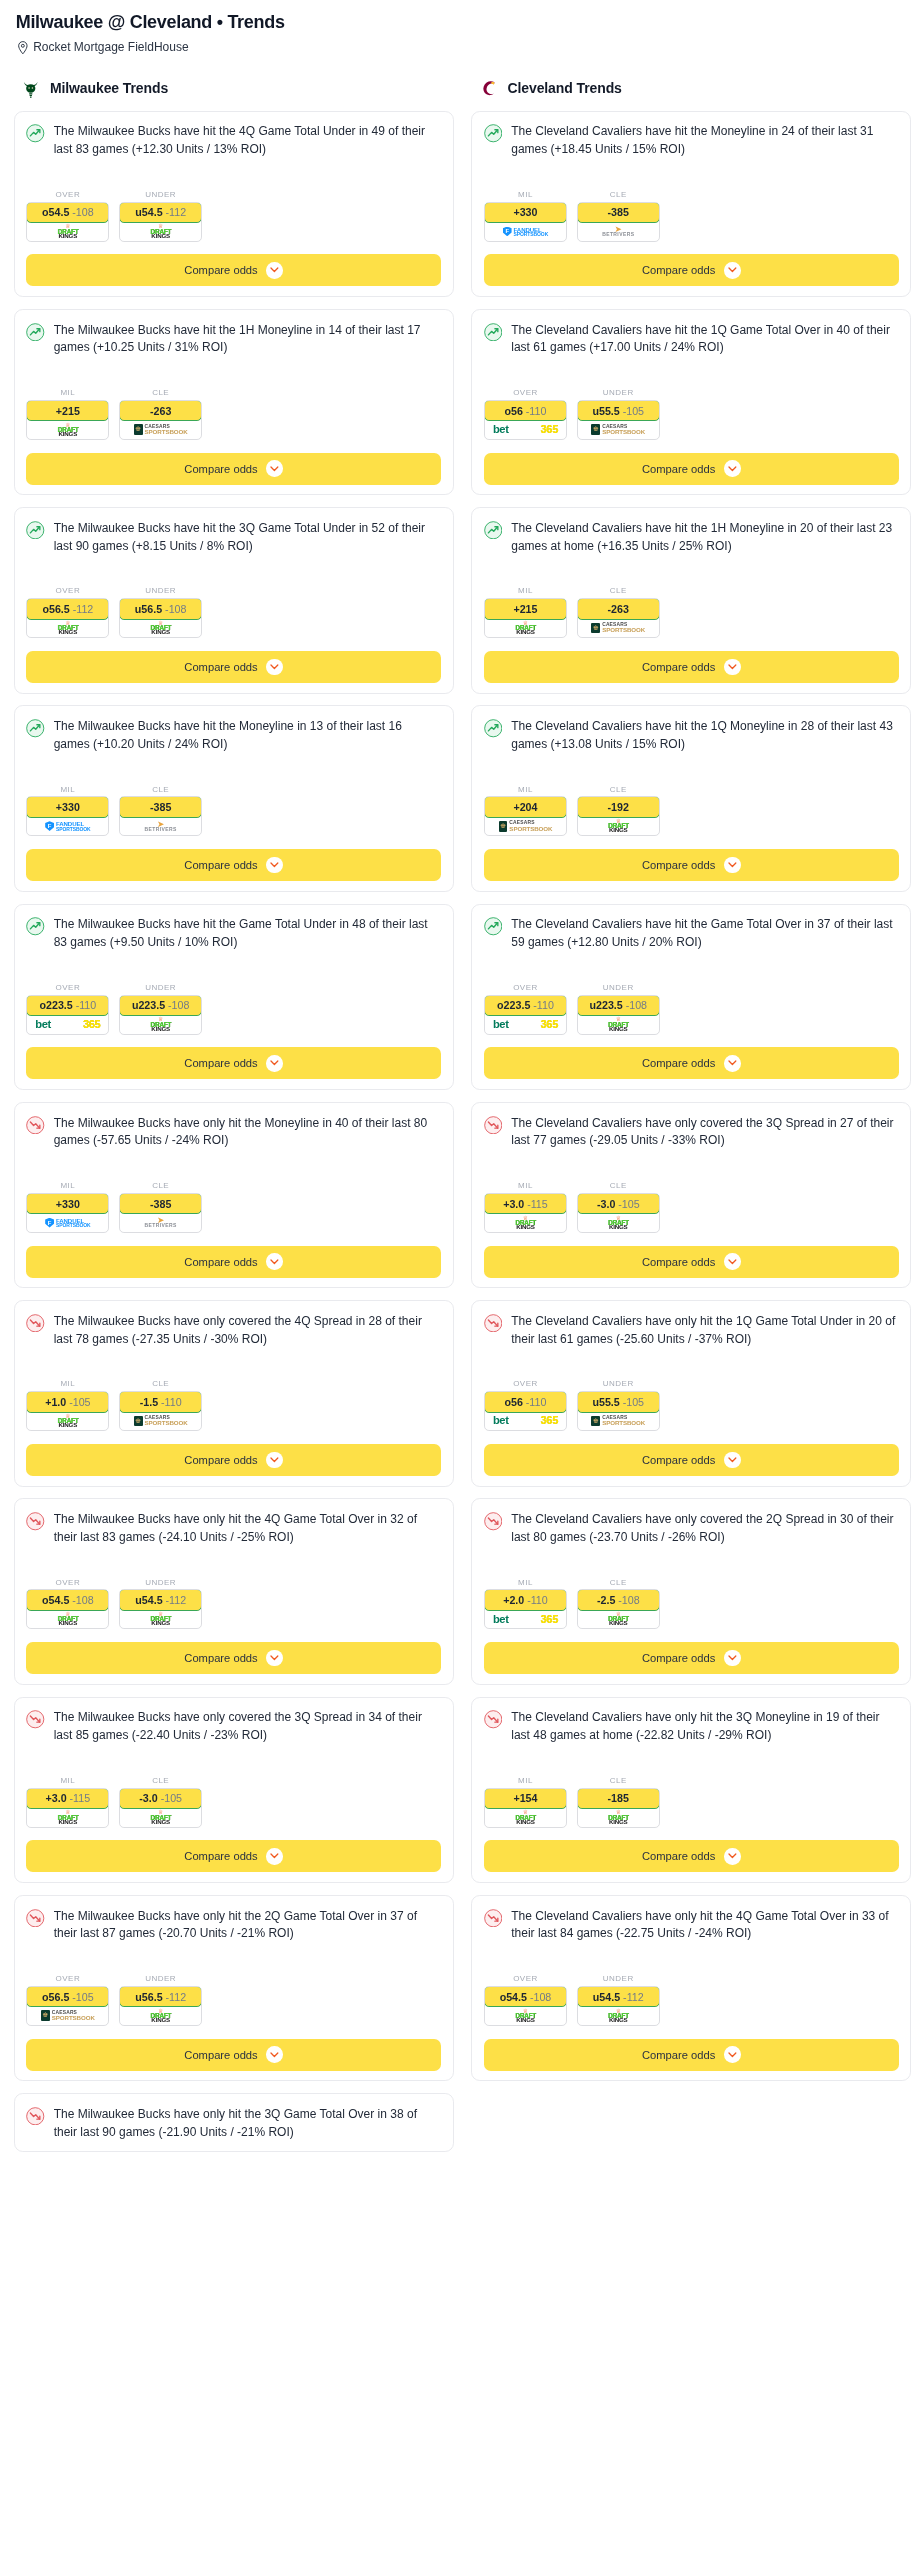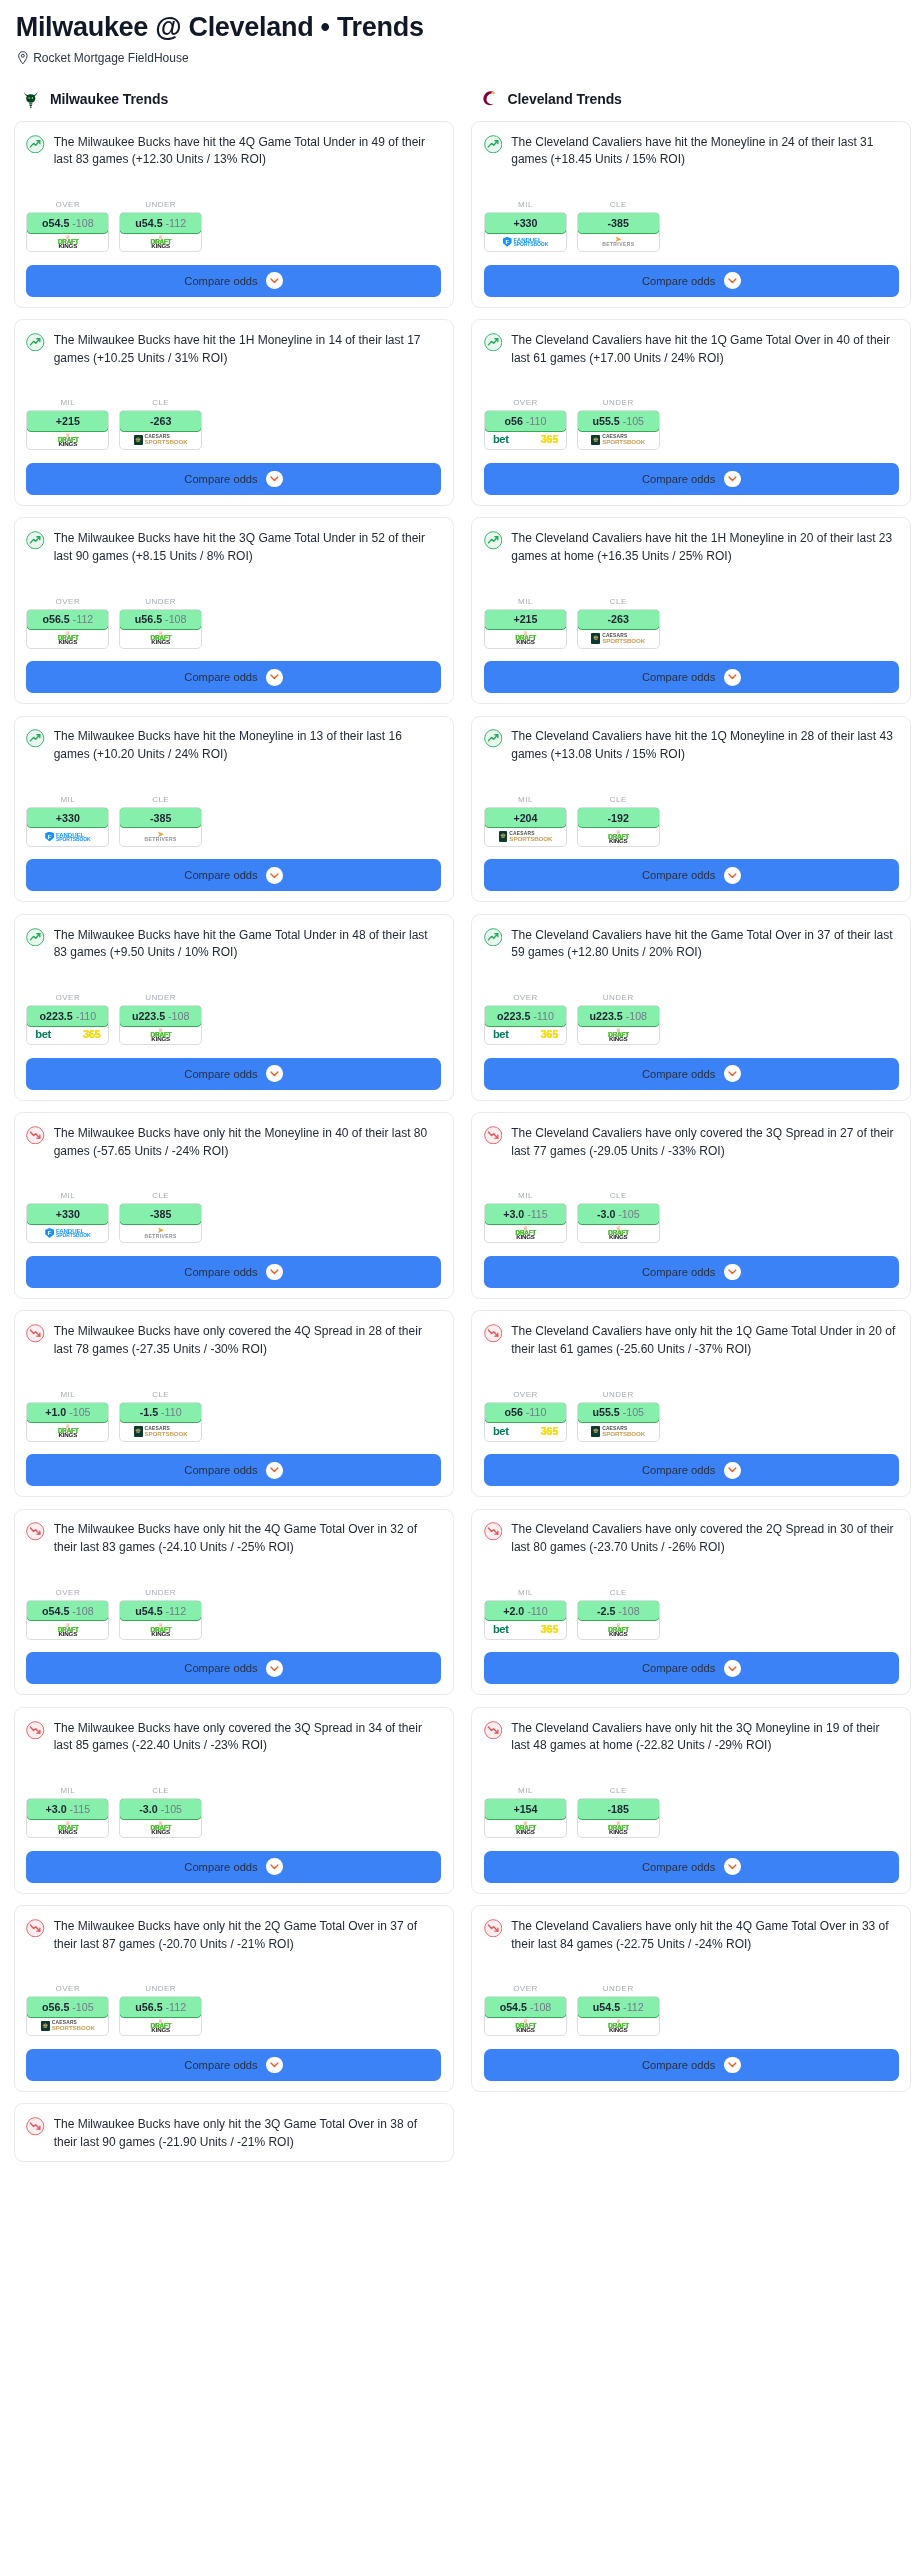--- a/index.html
+++ b/index.html
@@ -15,7 +15,7 @@
 
   
   .page-title {
-    font-size: 27px;
+    font-size: 18px;
     font-weight: bold;
     letter-spacing: -0.3px;
     color: #111827;

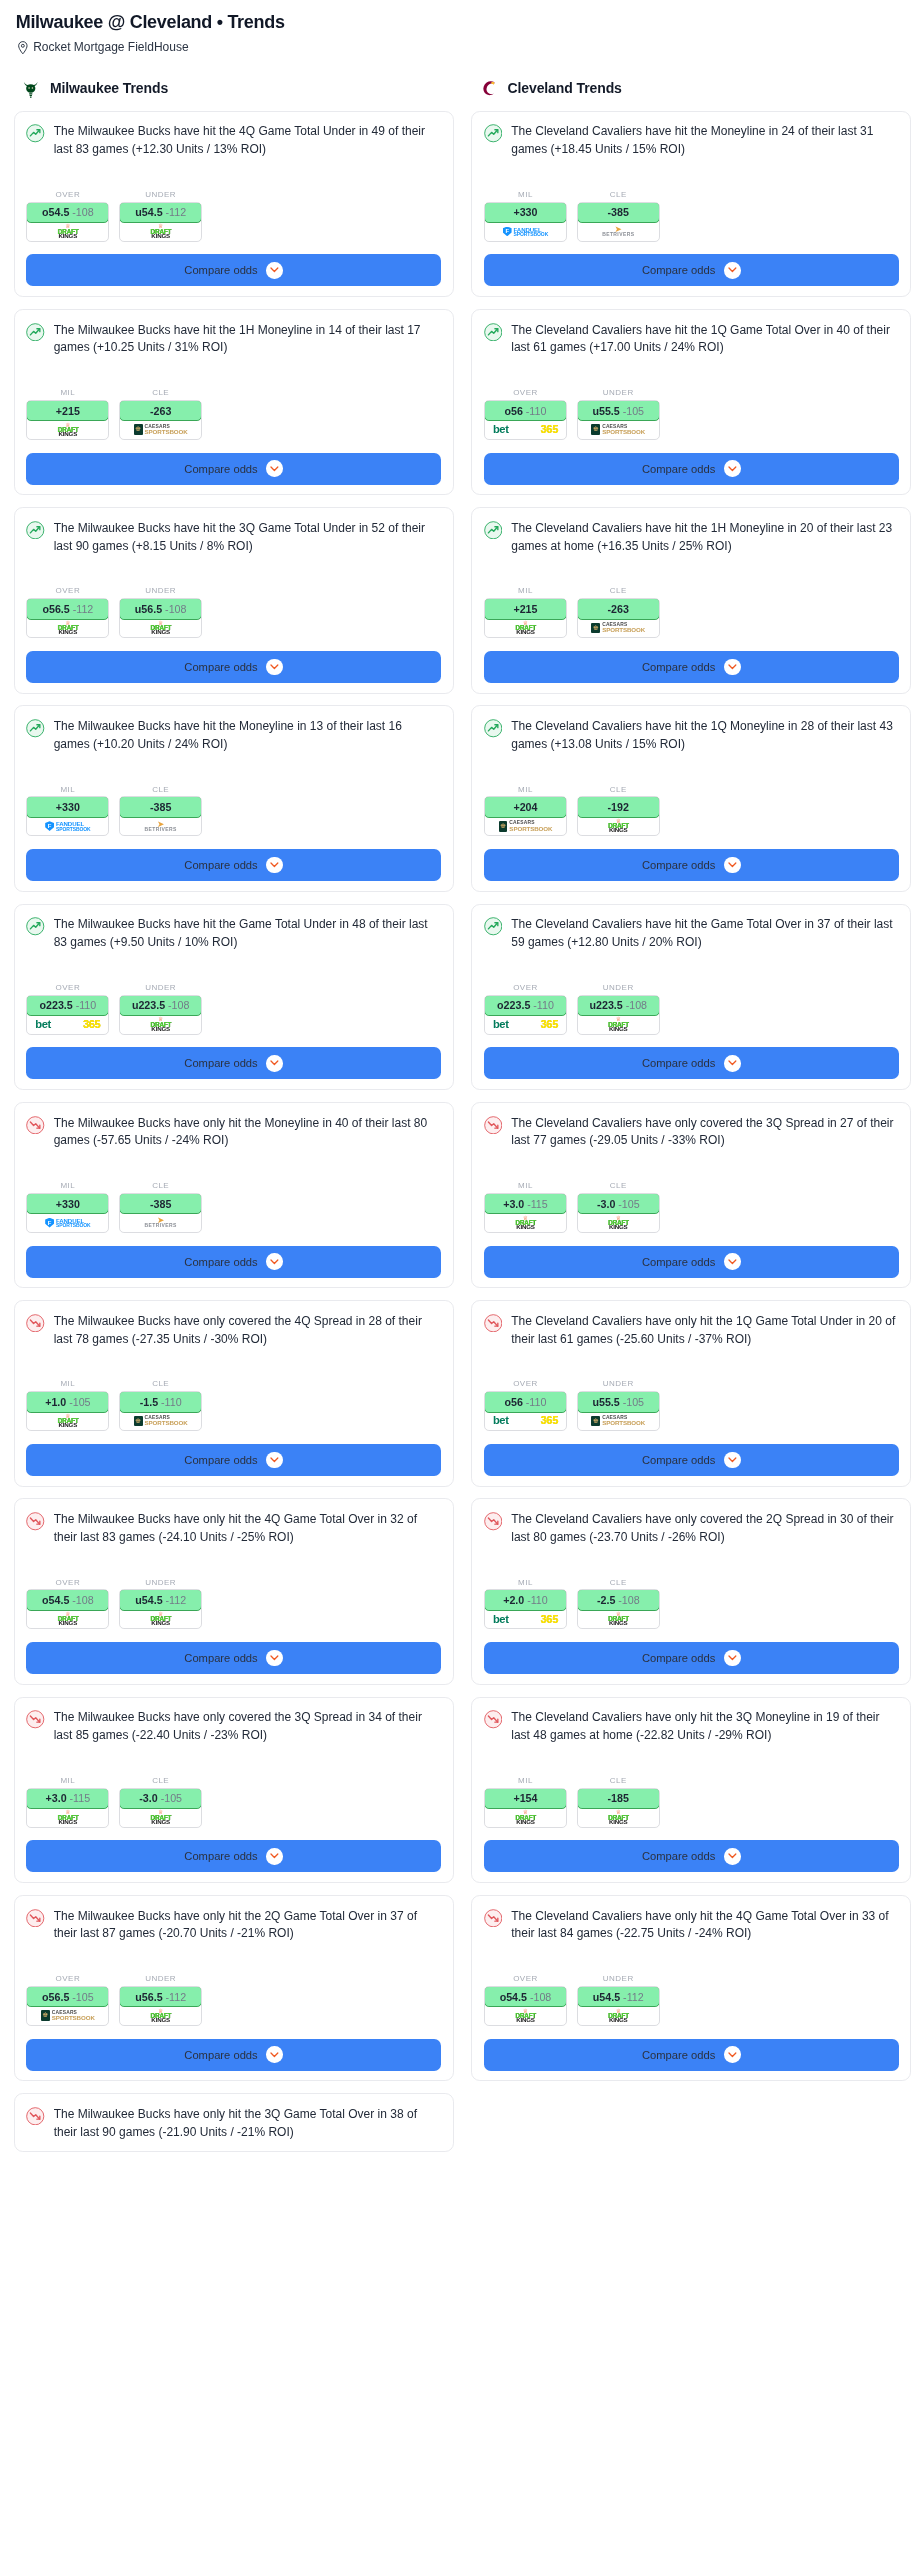--- a/index.html
+++ b/index.html
@@ -102,7 +102,7 @@
     align-items: center;
     justify-content: center;
     gap: 2.9px;
-    background: #86efac;
+    background: #fde047;
     position: relative;
     z-index: 2;
   }

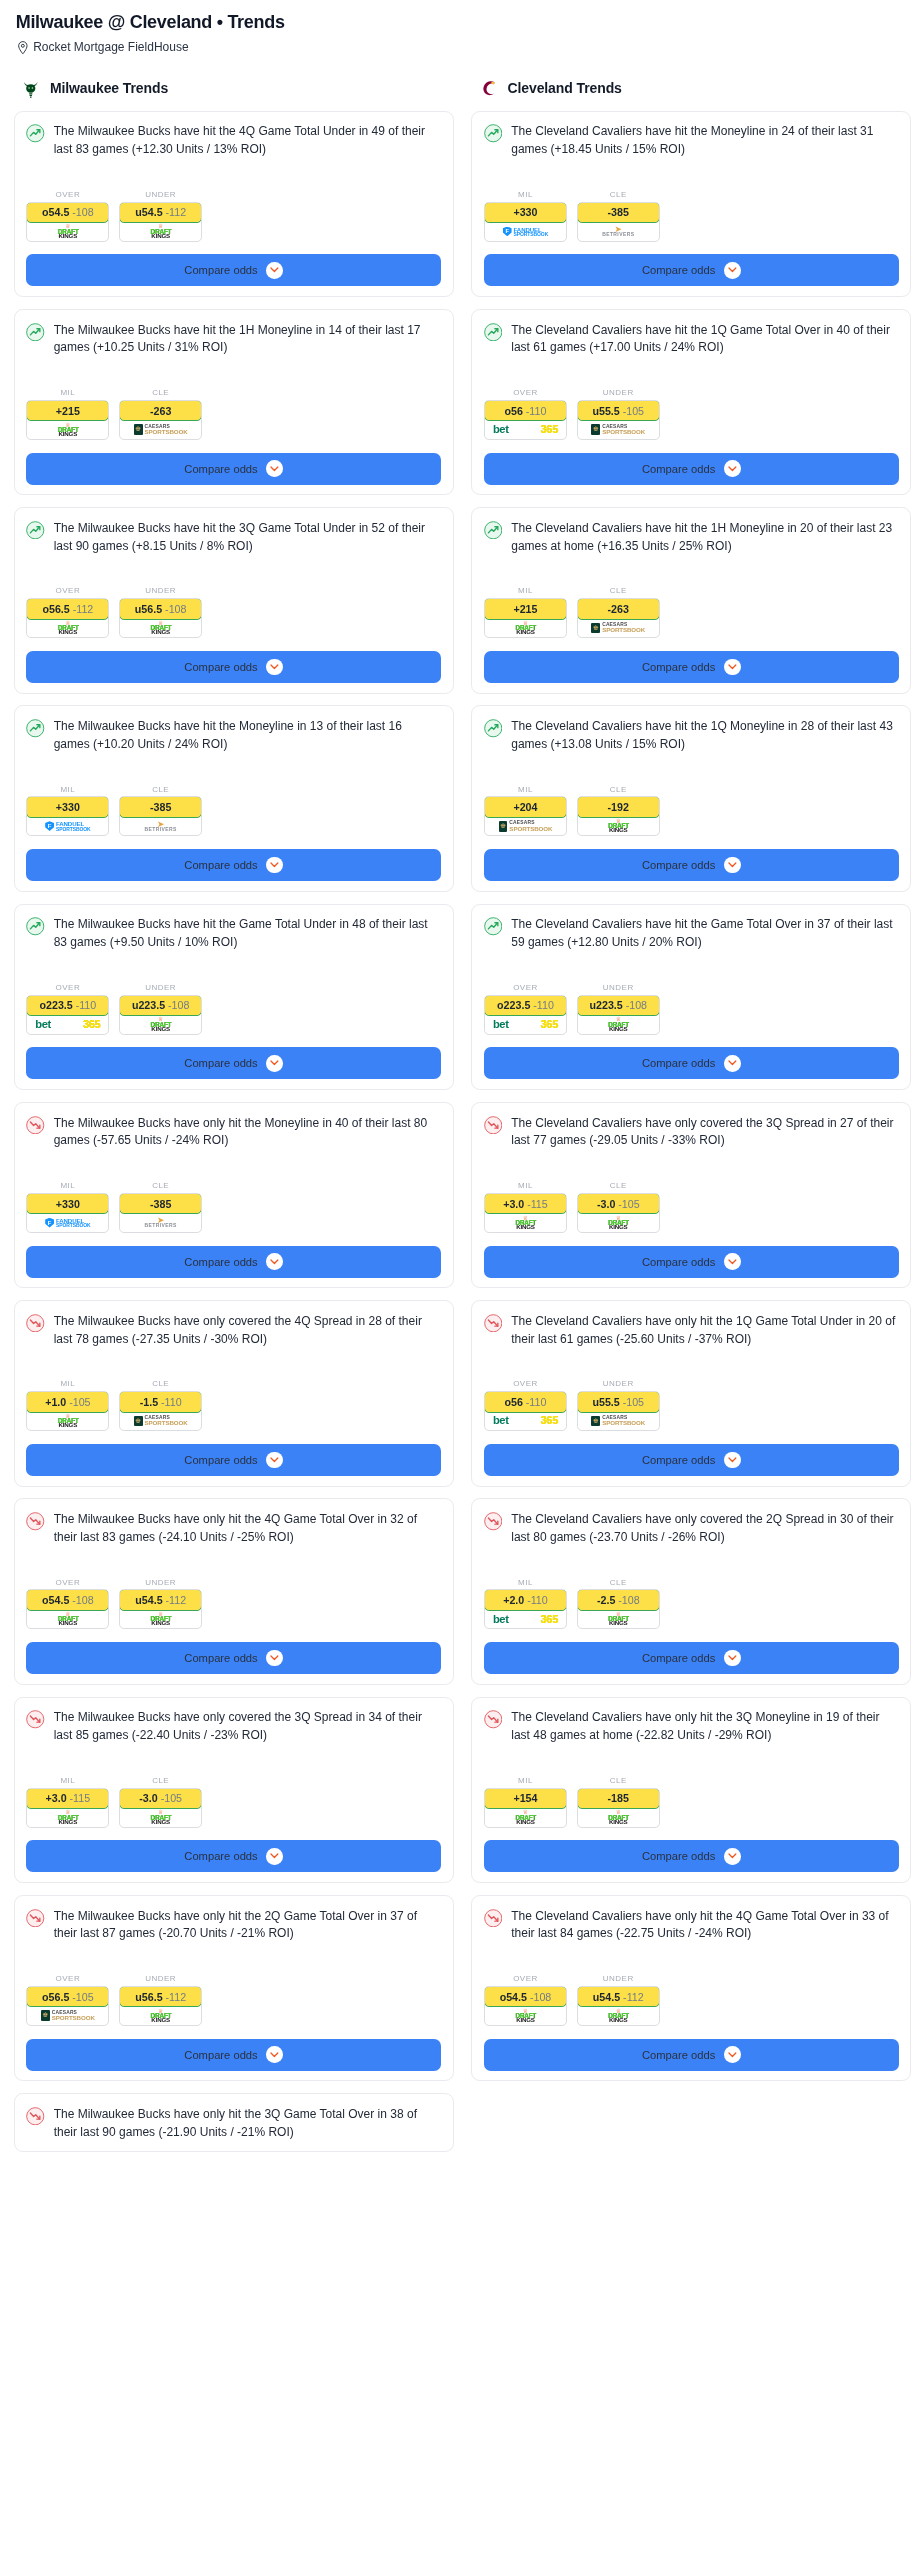--- a/index.html
+++ b/index.html
@@ -162,7 +162,7 @@
   
   .compare {
     margin-top: 12.7px;
-    background: #3b82f6;
+    background: #fde047;
     border-radius: 6.8px;
     height: 32px;
     display: flex;

